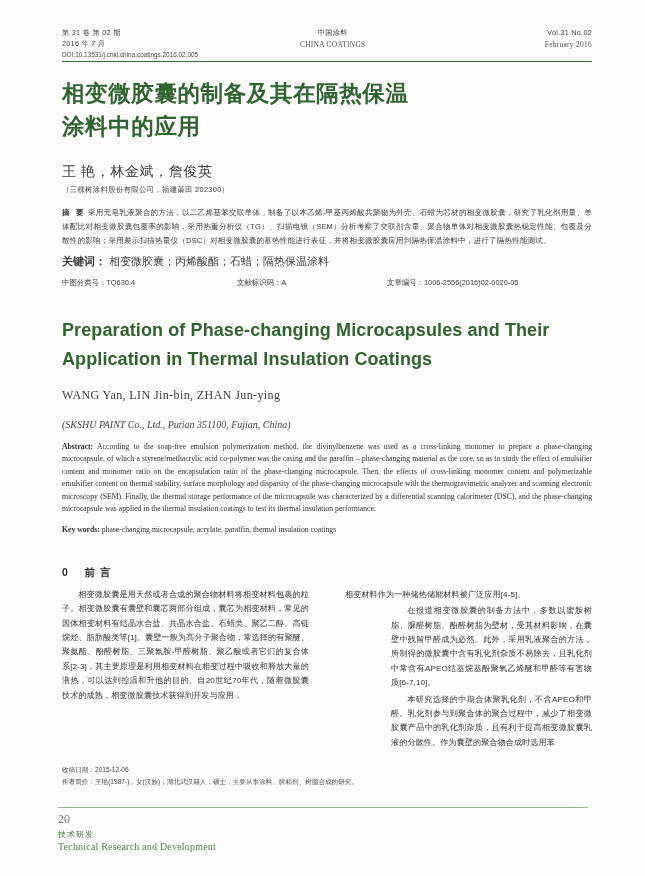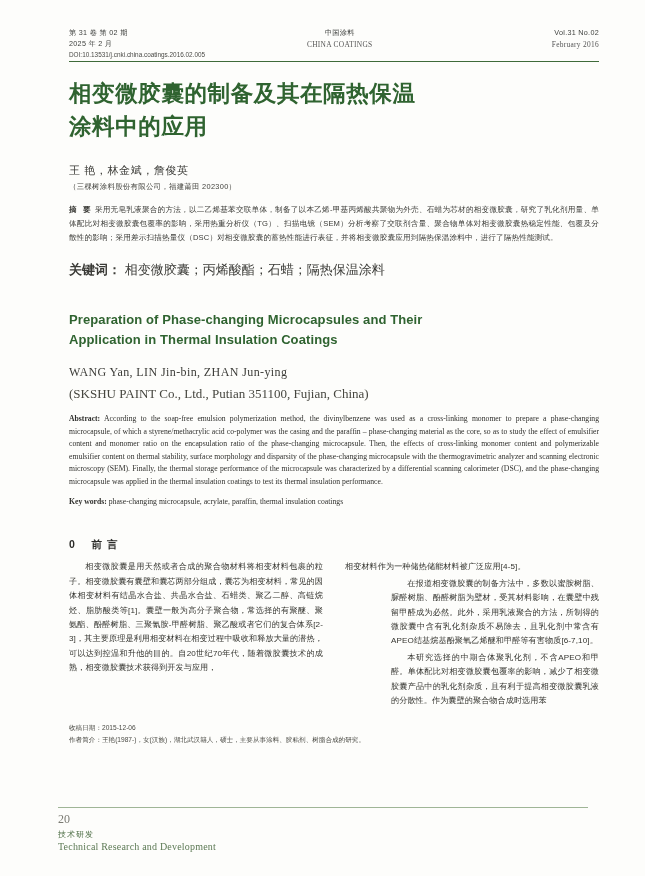--- a/index.html
+++ b/index.html
@@ -20,7 +20,7 @@
   }
   .inner {
     position: absolute;
-    left: 69px;
+    left: 62px;
     top: 28px;
     width: 530px;
   }

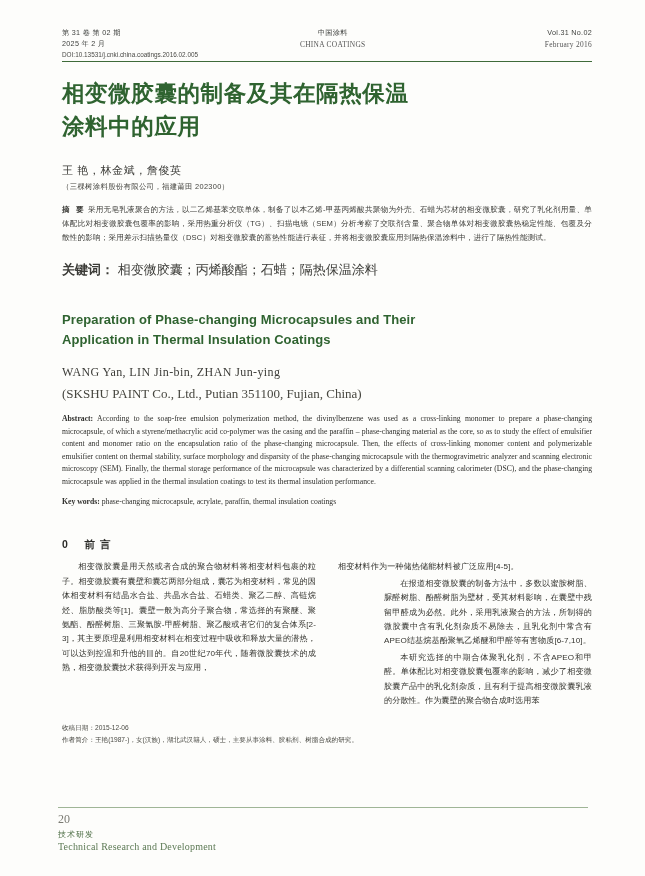--- a/index.html
+++ b/index.html
@@ -232,7 +232,7 @@
     <div class="runhead">
       <div class="col left">
         <div>第 31 卷  第 02 期</div>
-        <div>2025 年 2 月</div>
+        <div>2016 年 7 月</div>
       </div>
       <div class="col mid">
         <div>中国涂料</div>

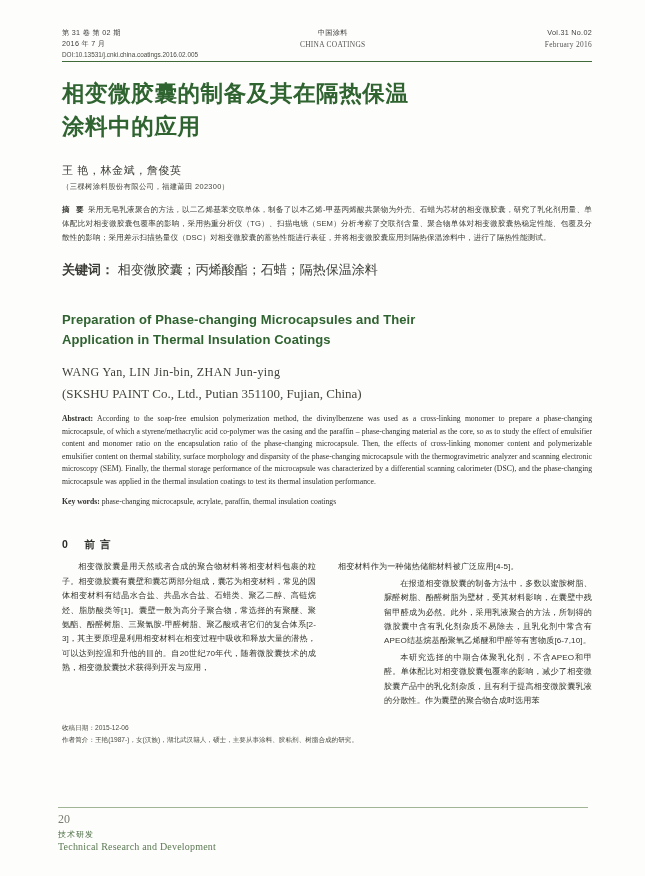--- a/index.html
+++ b/index.html
@@ -74,7 +74,7 @@
   
   .authors {
     margin-top: 20px;
-    font-size: 11px;
+    font-size: 14px;
     color: #3a3a36;
     letter-spacing: 0.6px;
   }

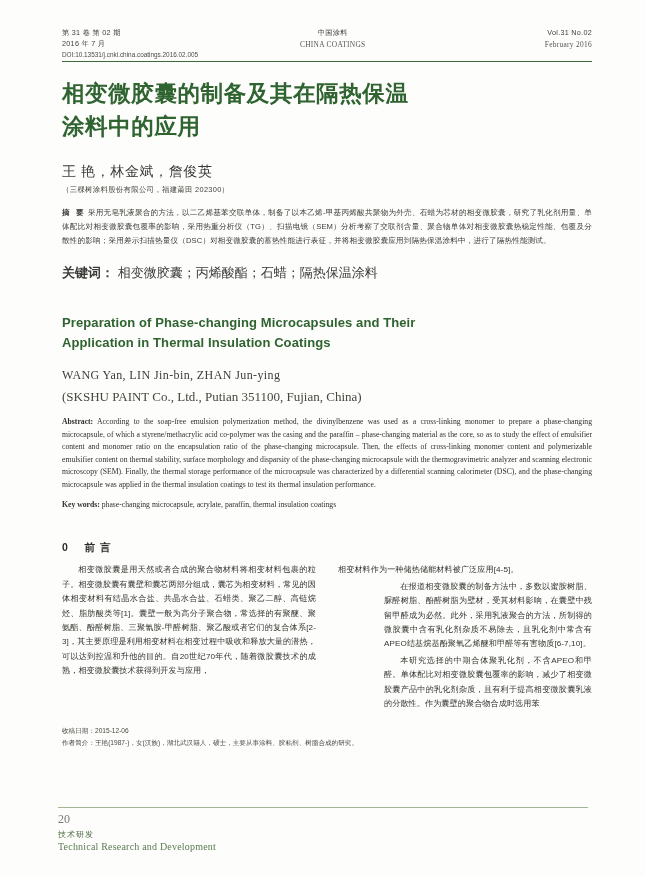--- a/index.html
+++ b/index.html
@@ -99,8 +99,8 @@
     letter-spacing: 2px;
   }
   .kw {
-    margin-top: 13px;
-    font-size: 13px;
+    margin-top: 4px;
+    font-size: 11px;
     color: #3b3b37;
     line-height: 1.8;
   }

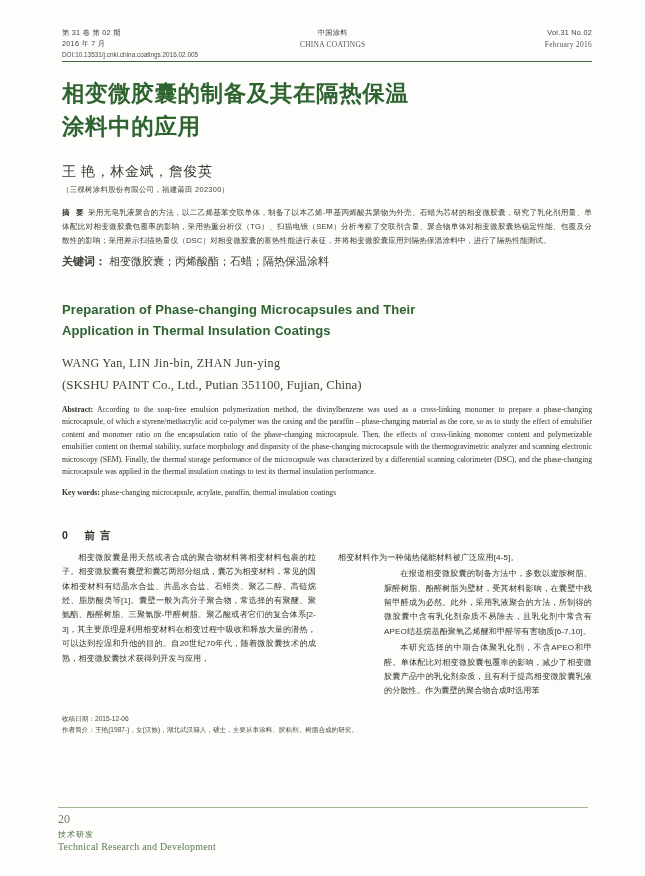--- a/index.html
+++ b/index.html
@@ -262,6 +262,11 @@
       <span class="kw-label">关键词：</span>
       <span>相变微胶囊；丙烯酸酯；石蜡；隔热保温涂料</span>
     </div>
+    <div class="meta-row">
+      <div class="m1">中图分类号：TQ630.4</div>
+      <div class="m2">文献标识码：A</div>
+      <div class="m3">文章编号：1006-2556(2016)02-0020-05</div>
+    </div>
 
     <div class="en-title">
       <div>Preparation of Phase-changing Microcapsules and Their</div>

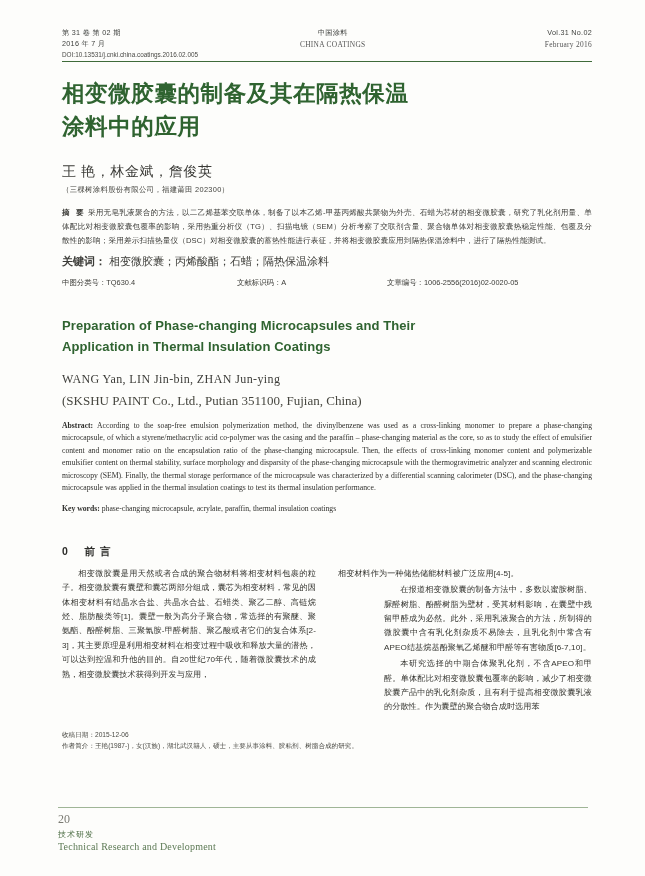--- a/index.html
+++ b/index.html
@@ -119,7 +119,7 @@
   .en-title {
     margin-top: 28px;
     font-family: "Liberation Sans", sans-serif;
-    font-size: 13px;
+    font-size: 18px;
     font-weight: bold;
     color: #2f6330;
     line-height: 1.6;

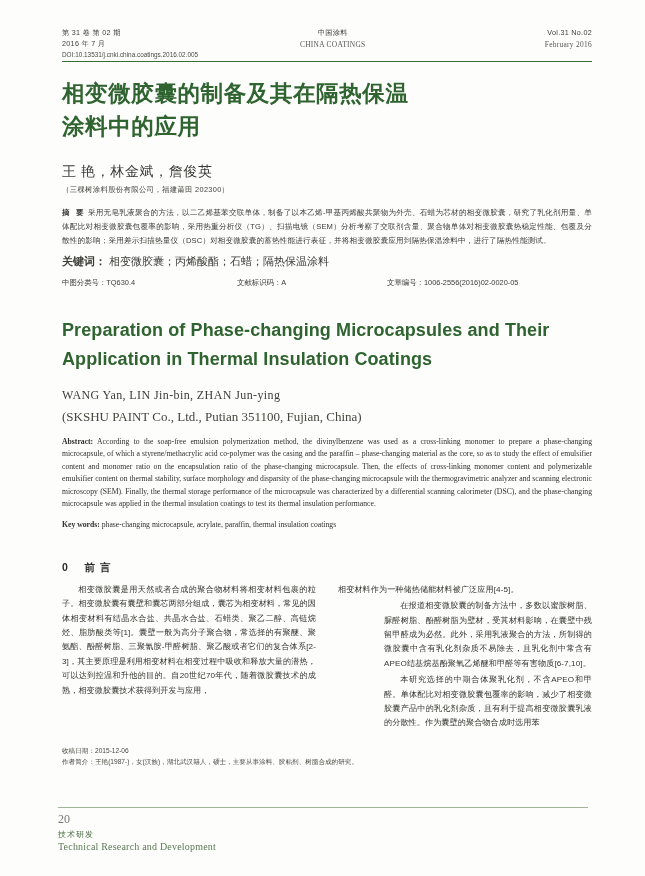--- a/index.html
+++ b/index.html
@@ -133,9 +133,10 @@
     letter-spacing: 0.4px;
   }
   .en-affil {
-    margin-top: 6px;
-    font-family: "Liberation Serif", serif;
-    font-size: 13px;
+    margin-top: 16px;
+    font-family: "Liberation Serif", serif;
+    font-style: italic;
+    font-size: 10px;
     color: #46463f;
   }
   .en-abs {

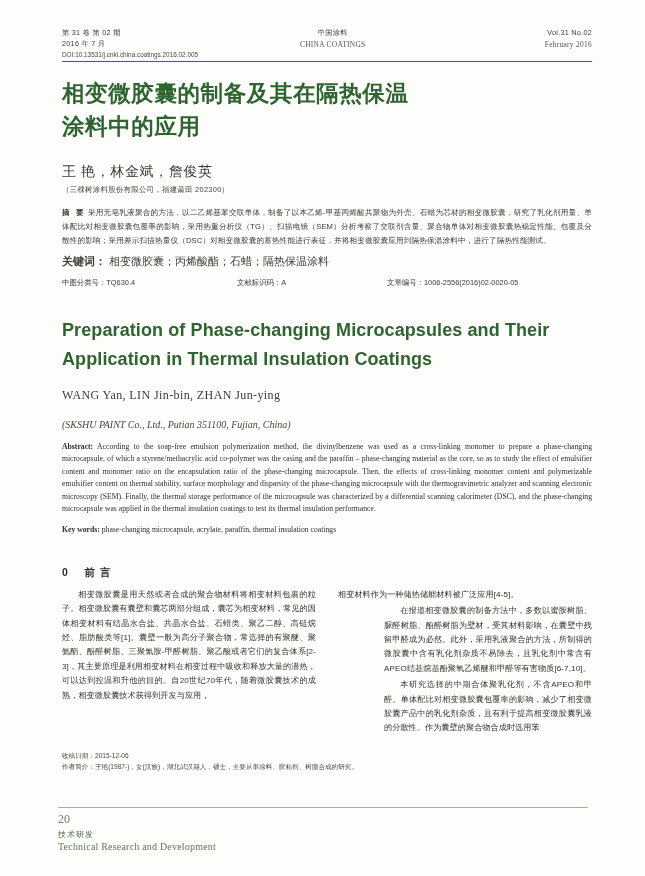--- a/index.html
+++ b/index.html
@@ -168,7 +168,7 @@
   .cols {
     margin-top: 8px;
     display: flex;
-    gap: 22px;
+    gap: 36px;
   }
   .col-body {
     width: 254px;

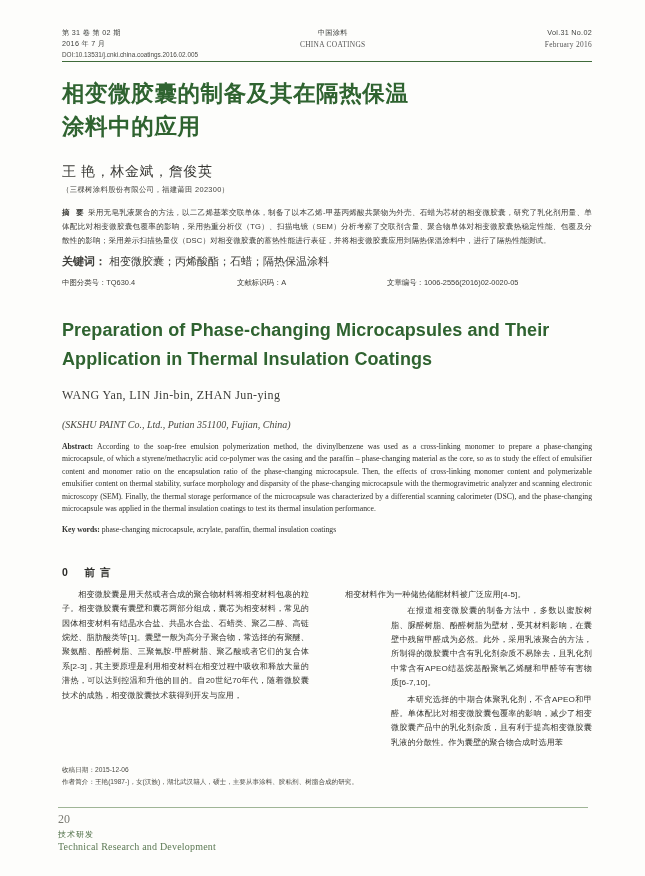--- a/index.html
+++ b/index.html
@@ -298,7 +298,7 @@
       <div class="col-body">
         <p>相变材料作为一种储热储能材料被广泛应用[4-5]。</p>
         <p class="indent">在报道相变微胶囊的制备方法中，多数以蜜胺树脂、脲醛树脂、酚醛树脂为壁材，受其材料影响，在囊壁中残留甲醛成为必然。此外，采用乳液聚合的方法，所制得的微胶囊中含有乳化剂杂质不易除去，且乳化剂中常含有APEO结基烷基酚聚氧乙烯醚和甲醛等有害物质[6-7,10]。</p>
-        <p class="indent">本研究选择的中期合体聚乳化剂，不含APEO和甲醛。单体配比对相变微胶囊包覆率的影响，减少了相变微胶囊产品中的乳化剂杂质，且有利于提高相变微胶囊乳液的分散性。作为囊壁的聚合物合成时选用苯</p>
+        <p class="indent">本研究选择的中期合体聚乳化剂，不含APEO和甲醛。乳化剂参与到聚合体的聚合过程中，减少了相变微胶囊产品中的乳化剂杂质，且有利于提高相变微胶囊乳液的分散性。作为囊壁的聚合物合成时选用苯</p>
       </div>
     </div>
 

